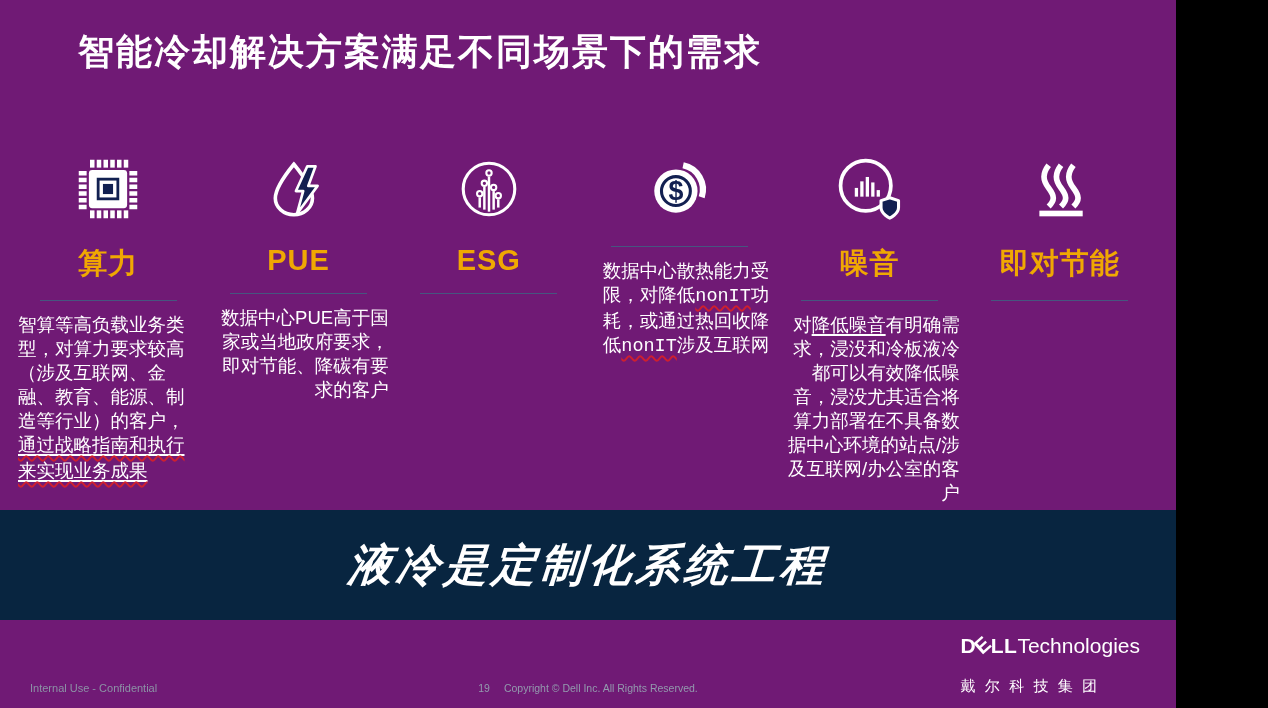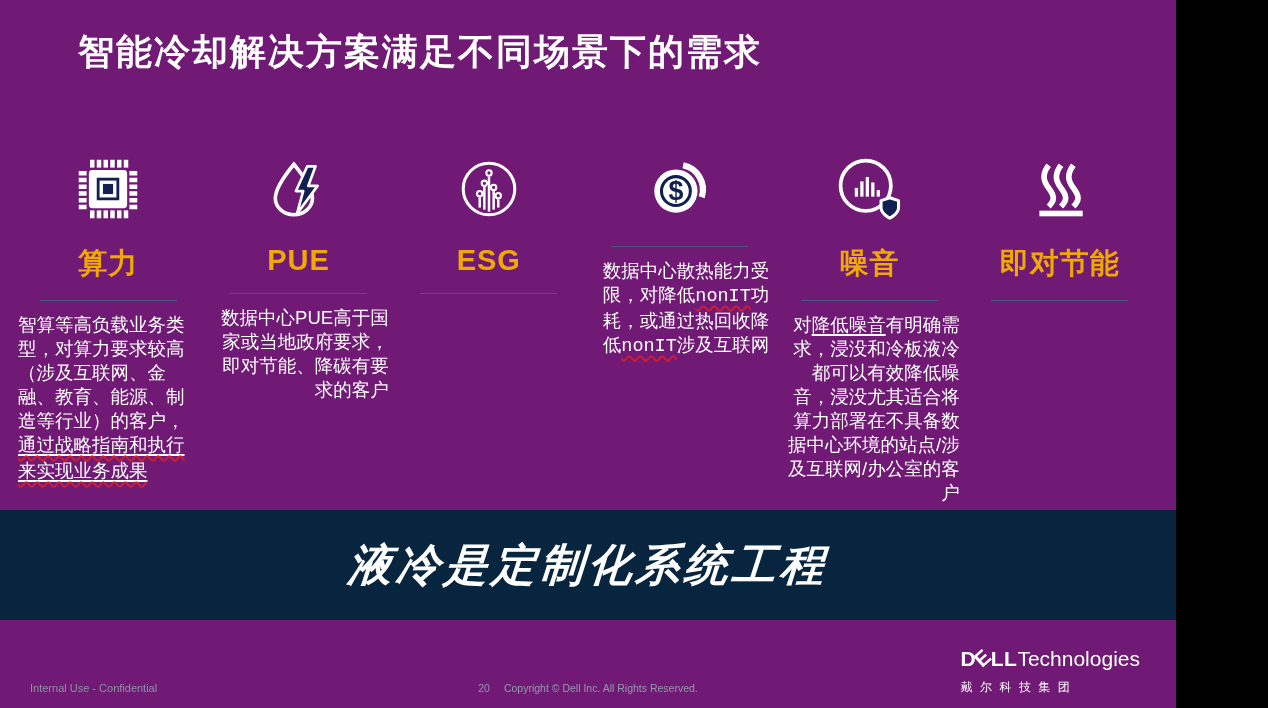--- a/index.html
+++ b/index.html
@@ -210,7 +210,7 @@
   <div class="footer-left">Internal Use - Confidential</div>
 
   <div class="footer-center">
-    <span class="pagenum">20</span><span>Copyright © Dell Inc. All Rights Reserved.</span>
+    <span class="pagenum">19</span><span>Copyright © Dell Inc. All Rights Reserved.</span>
   </div>
 
   <div class="dell-logo">

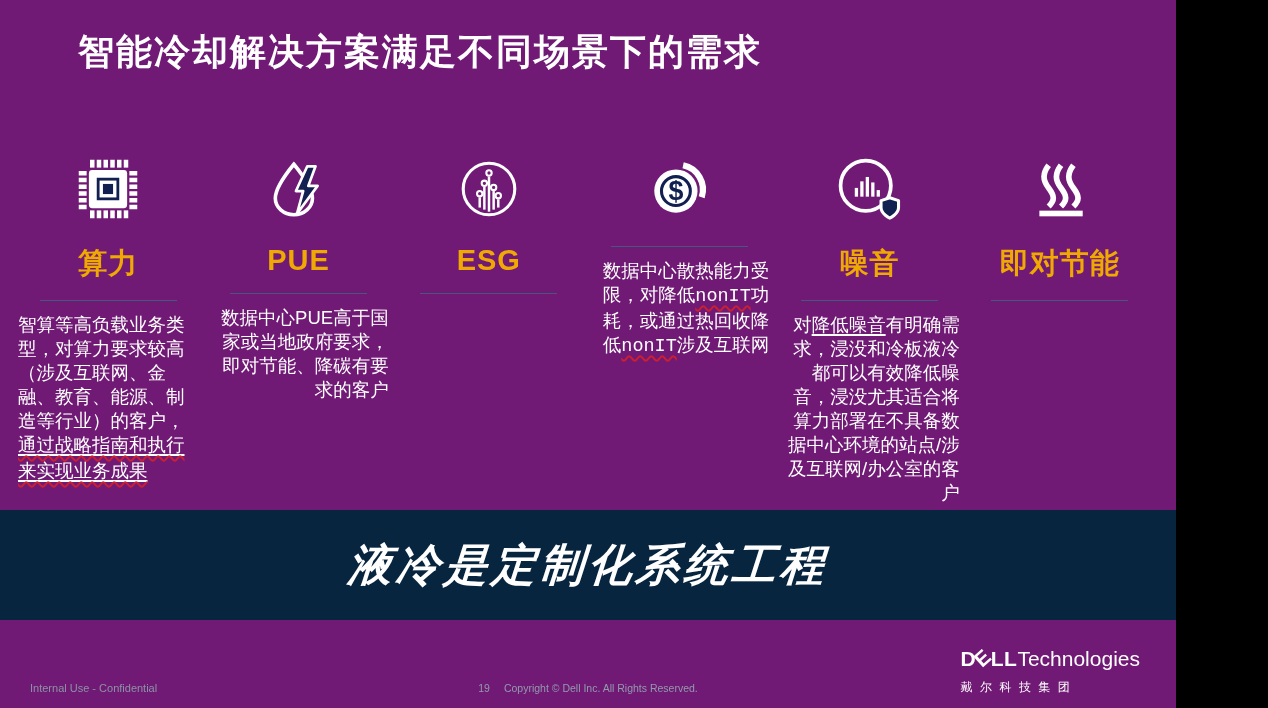--- a/index.html
+++ b/index.html
@@ -70,7 +70,7 @@
   .dell-e{display:inline-block;transform:rotate(-42deg) translateY(-1px);}
   .dell-tech{font-weight:normal;}
   .dell-cn{
-    margin-top:9px;font-size:12px;letter-spacing:0.62em;
+    margin-top:20px;font-size:15px;letter-spacing:0.62em;
     white-space:nowrap;color:#fff;
   }
 </style>

